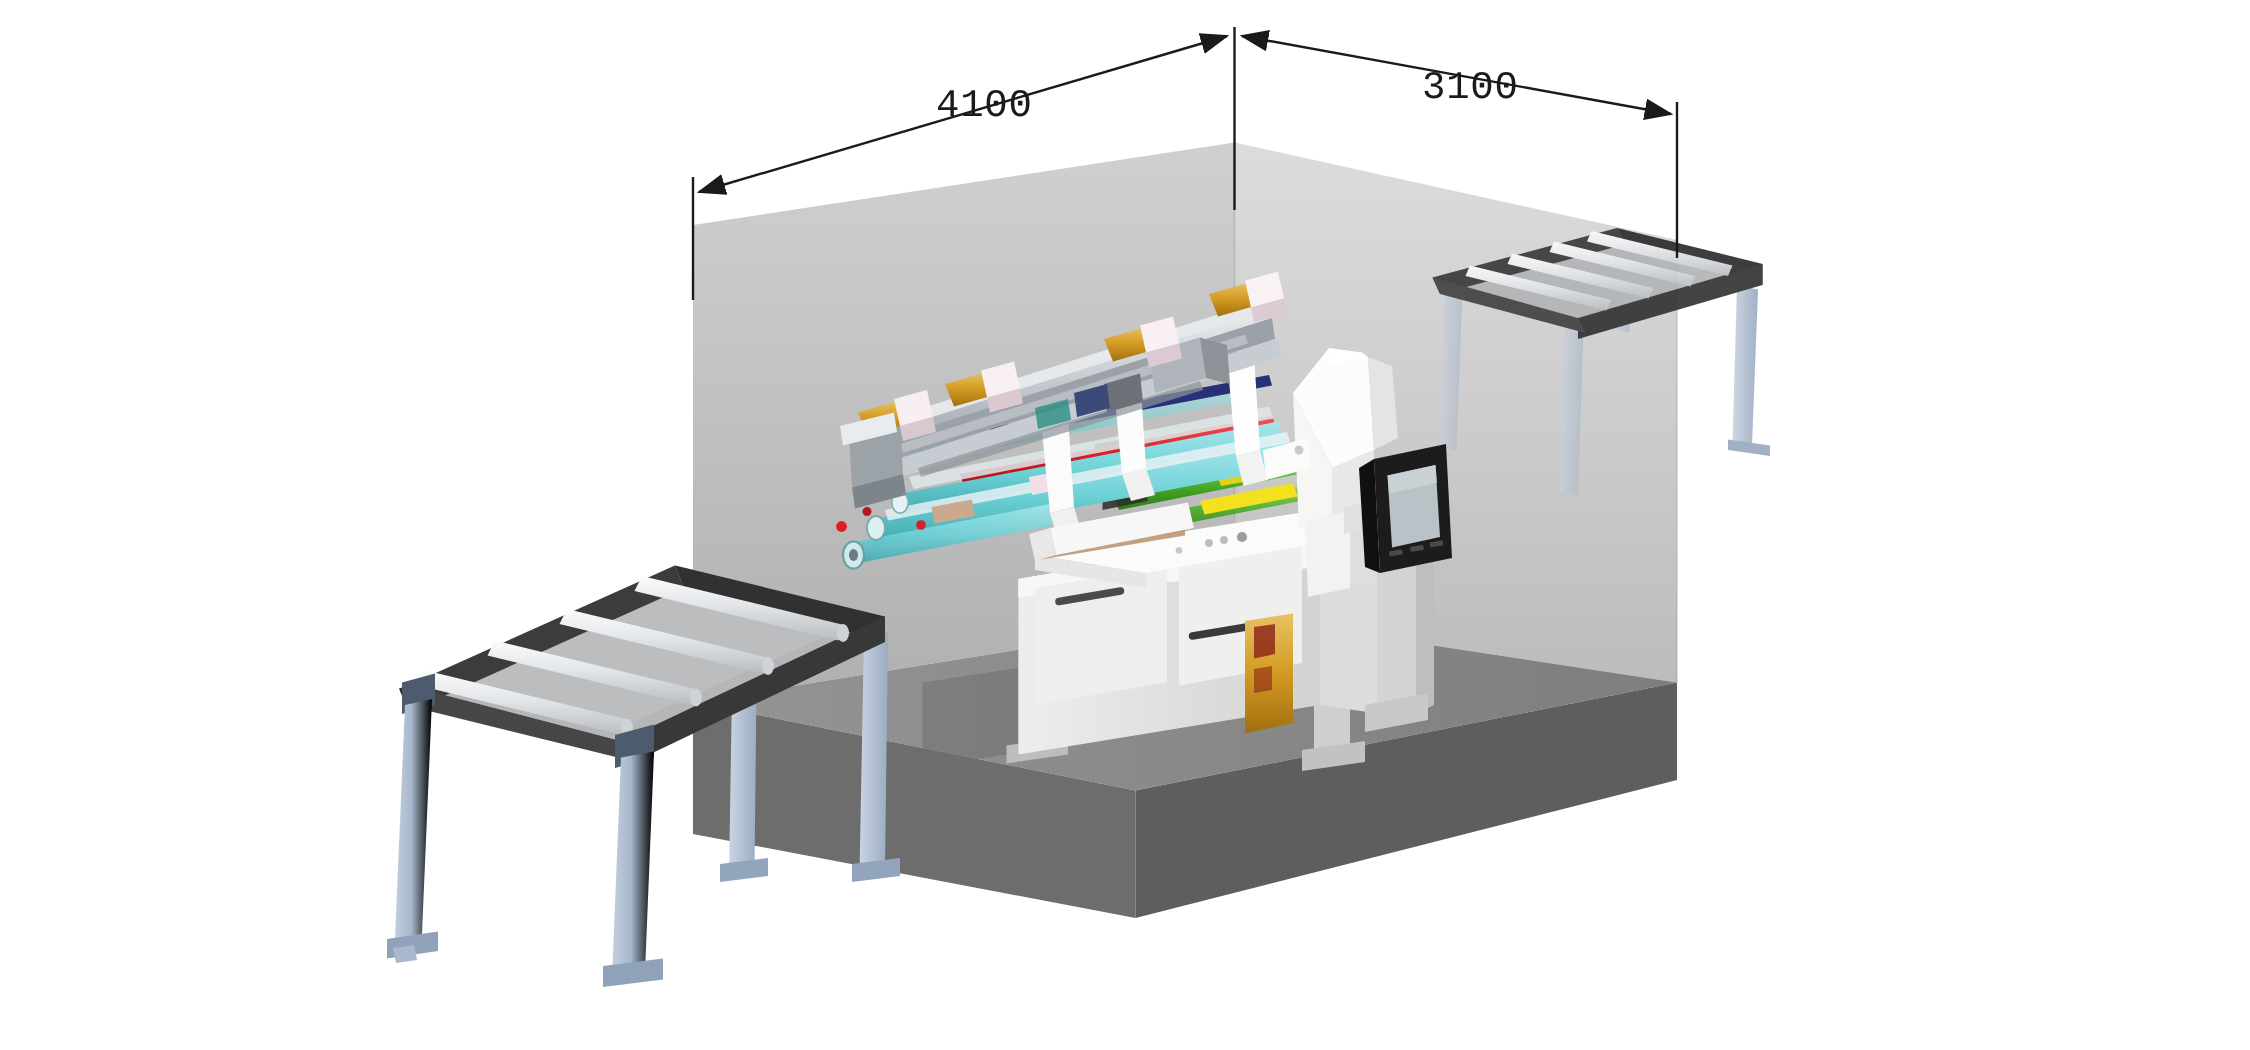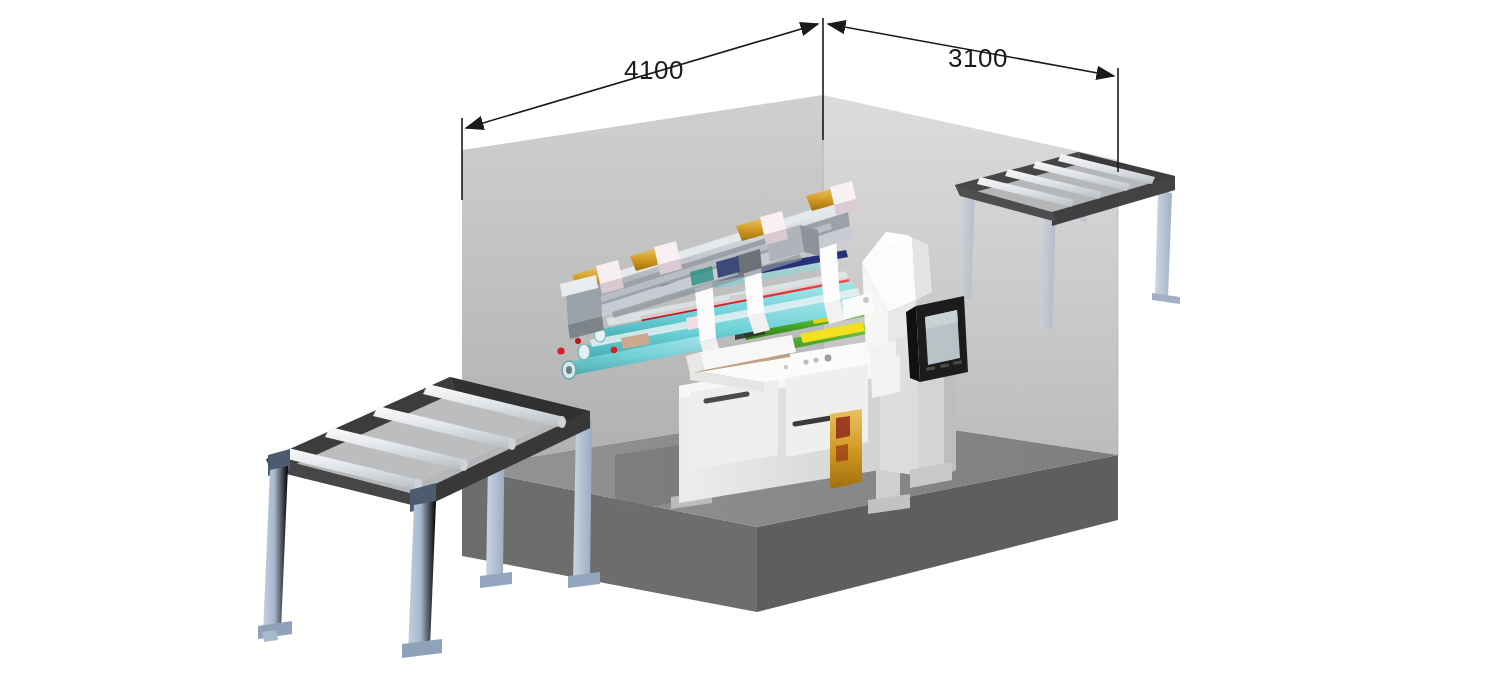--- a/index.html
+++ b/index.html
@@ -8,7 +8,7 @@
   #stage{position:relative;width:1500px;height:700px;background:#fff;}
   #scene{position:absolute;inset:0;}
   .dimlabel{position:absolute;color:#1a1a1a;font-size:26px;letter-spacing:.5px;
-            font-family:Liberation Sans, sans-serif;white-space:nowrap;}
+            font-family:Liberation Mono, monospace;white-space:nowrap;}
   #lbl4100{left:624px;top:55px;}
   #lbl3100{left:948px;top:43px;text-align:right;}
 </style>

